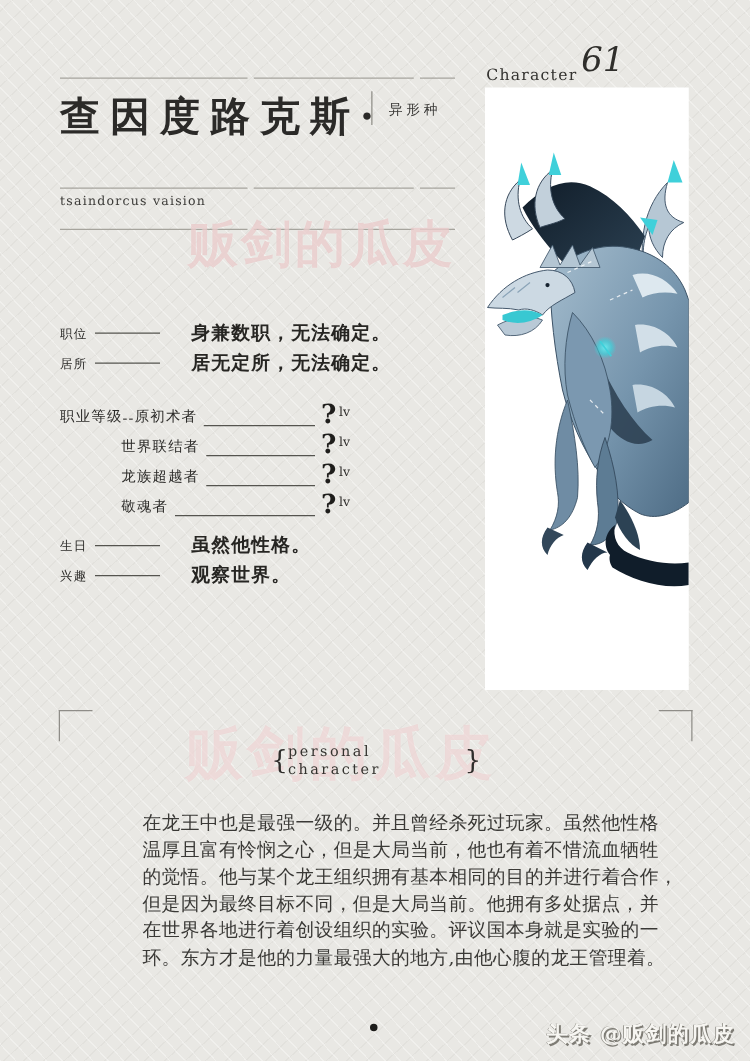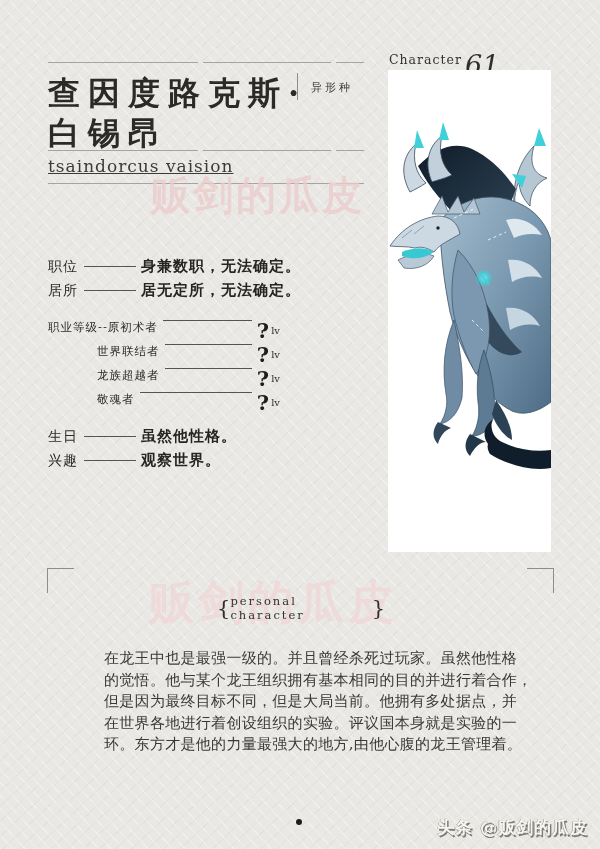--- a/index.html
+++ b/index.html
@@ -19,7 +19,7 @@
   .name-line{font-size:32px;letter-spacing:8px;color:#2b2a28;font-weight:700;white-space:nowrap;}
   .species{font-size:11px;letter-spacing:3px;color:#3a3937;}
   .pagelabel{font-size:12.5px;letter-spacing:1px;color:#33322f;}
-  .pagenum{font-size:27px;font-style:italic;color:#2f2e2b;margin-top:17px;}
+  .pagenum{font-size:27px;font-style:italic;color:#2f2e2b;}
   .latin{font-size:17px;color:#3c3b38;letter-spacing:1px;text-decoration:underline;}
   .epithet{font-size:20px;letter-spacing:12px;color:#2b2a28;white-space:nowrap;}
   .wm{font-weight:bold;white-space:nowrap;color:rgba(222,172,172,.48);

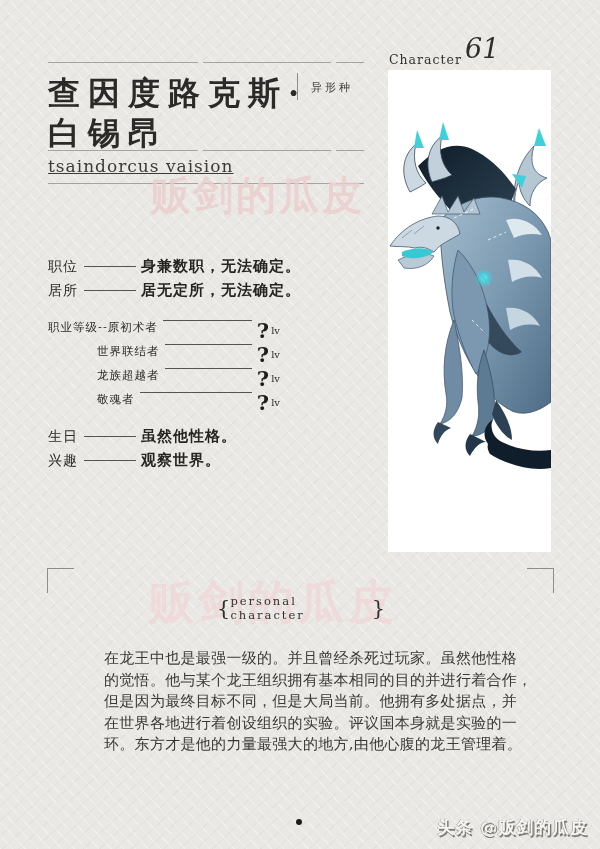--- a/index.html
+++ b/index.html
@@ -59,7 +59,6 @@
       <span class="s3"></span>
     </div>
   <div class="abs name-line" style="left:48px;top:72px">查因度路克斯·</div>
-  <div class="abs name-line" style="left:48px;top:112px">白锡昂</div>
   <div class="abs vline" style="left:297px;top:73px;height:27px"></div>
   <div class="abs species" style="left:311px;top:80px">异形种</div>
 

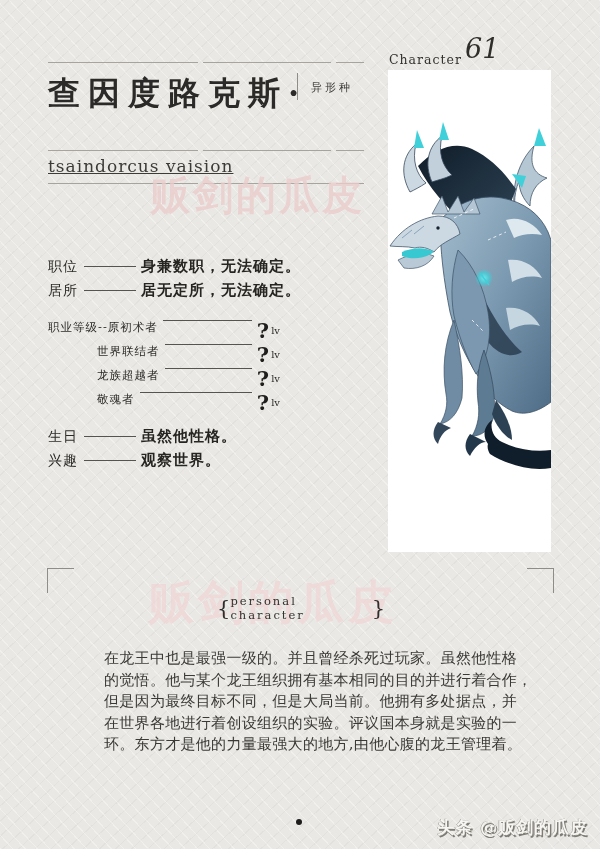--- a/index.html
+++ b/index.html
@@ -20,7 +20,7 @@
   .species{font-size:11px;letter-spacing:3px;color:#3a3937;}
   .pagelabel{font-size:12.5px;letter-spacing:1px;color:#33322f;}
   .pagenum{font-size:27px;font-style:italic;color:#2f2e2b;}
-  .latin{font-size:17px;color:#3c3b38;letter-spacing:1px;text-decoration:underline;}
+  .latin{font-size:10px;color:#3c3b38;letter-spacing:1px;}
   .epithet{font-size:20px;letter-spacing:12px;color:#2b2a28;white-space:nowrap;}
   .wm{font-weight:bold;white-space:nowrap;color:rgba(222,172,172,.48);
       text-shadow:0 0 1px rgba(255,255,255,.6);}

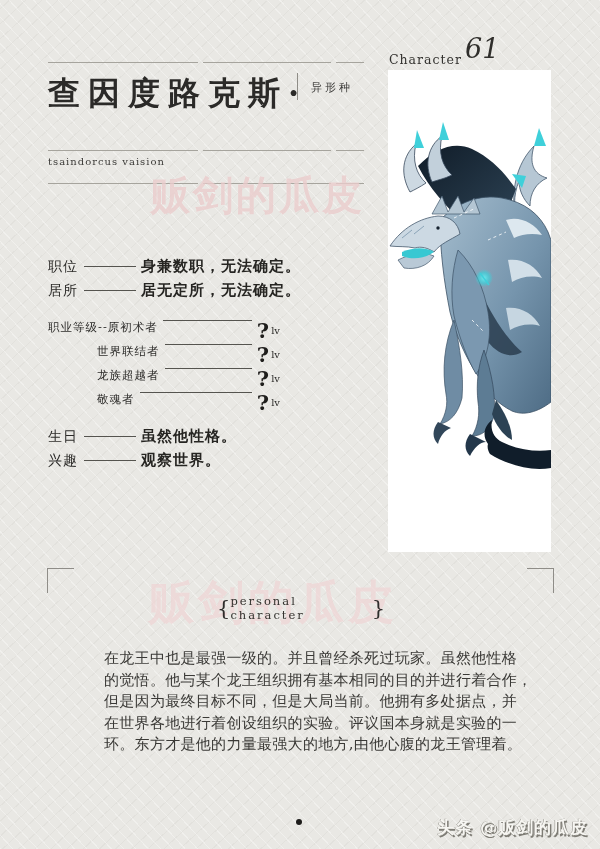--- a/index.html
+++ b/index.html
@@ -27,7 +27,7 @@
   .wm1{font-size:40px;letter-spacing:3px;}
   .wm2{font-size:46px;letter-spacing:4px;color:rgba(224,178,178,.40);}
   .info-row{display:flex;align-items:center;white-space:nowrap;}
-  .info-row .lbl{font-size:14px;letter-spacing:1px;color:#2c2b29;font-family:Liberation Serif, serif;}
+  .info-row .lbl{font-size:10px;letter-spacing:1px;color:#2c2b29;font-family:Liberation Serif, serif;}
   .info-row .dash{width:52px;height:1px;background:#55544f;margin:0 0 0 6px;}
   .info-row .val{font-size:15px;font-weight:600;margin-left:5px;letter-spacing:1px;color:#262522;}
   .class-row{display:flex;align-items:flex-start;white-space:nowrap;}

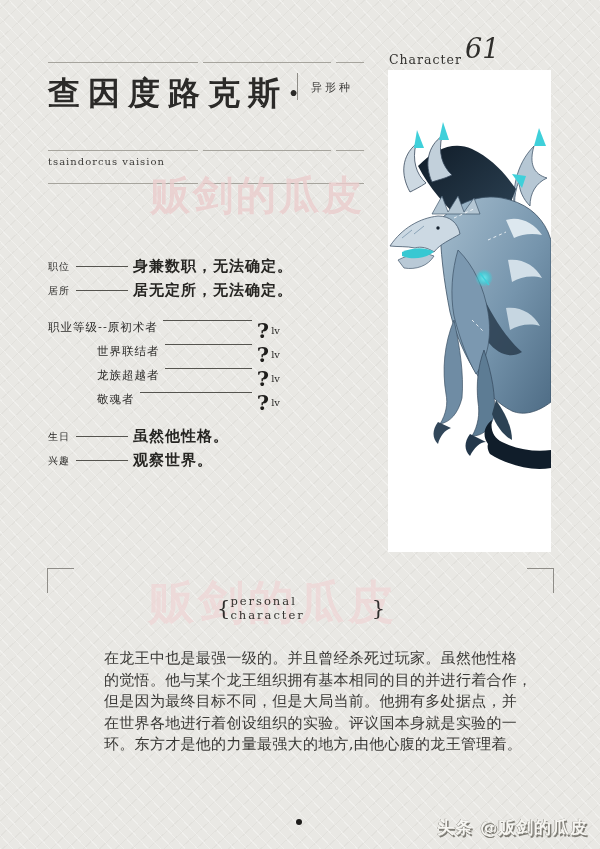--- a/index.html
+++ b/index.html
@@ -29,7 +29,7 @@
   .info-row{display:flex;align-items:center;white-space:nowrap;}
   .info-row .lbl{font-size:10px;letter-spacing:1px;color:#2c2b29;font-family:Liberation Serif, serif;}
   .info-row .dash{width:52px;height:1px;background:#55544f;margin:0 0 0 6px;}
-  .info-row .val{font-size:15px;font-weight:600;margin-left:5px;letter-spacing:1px;color:#262522;}
+  .info-row .val{font-size:15px;font-weight:600;margin-left:25px;letter-spacing:1px;color:#262522;}
   .class-row{display:flex;align-items:flex-start;white-space:nowrap;}
   .class-row .lbl{font-size:11.5px;letter-spacing:1px;color:#2c2b29;}
   .class-row .cline{flex:1;height:1px;background:#55544f;margin:0 5px;}

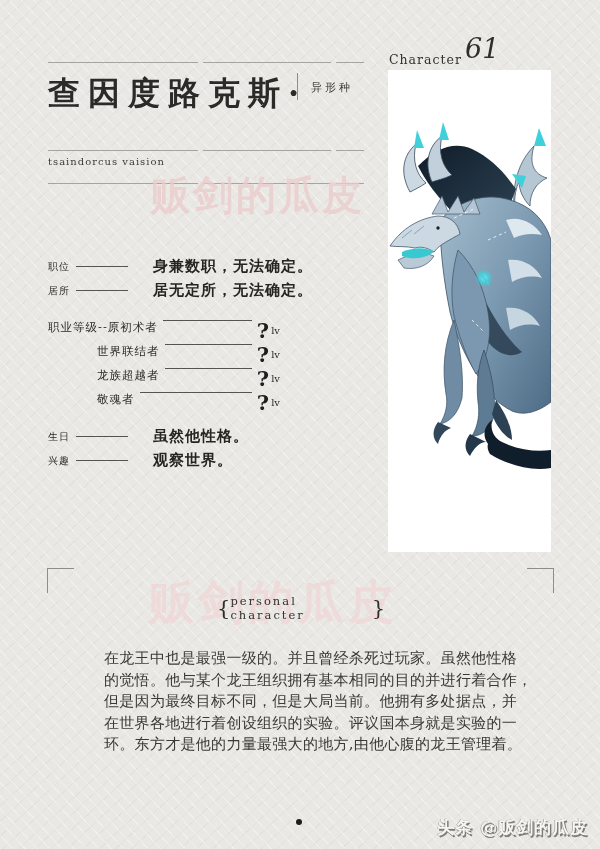--- a/index.html
+++ b/index.html
@@ -30,7 +30,7 @@
   .info-row .lbl{font-size:10px;letter-spacing:1px;color:#2c2b29;font-family:Liberation Serif, serif;}
   .info-row .dash{width:52px;height:1px;background:#55544f;margin:0 0 0 6px;}
   .info-row .val{font-size:15px;font-weight:600;margin-left:25px;letter-spacing:1px;color:#262522;}
-  .class-row{display:flex;align-items:flex-start;white-space:nowrap;}
+  .class-row{display:flex;align-items:flex-end;white-space:nowrap;}
   .class-row .lbl{font-size:11.5px;letter-spacing:1px;color:#2c2b29;}
   .class-row .cline{flex:1;height:1px;background:#55544f;margin:0 5px;}
   .qmark{font-size:21px;font-weight:bold;color:#1f1e1c;line-height:1;}

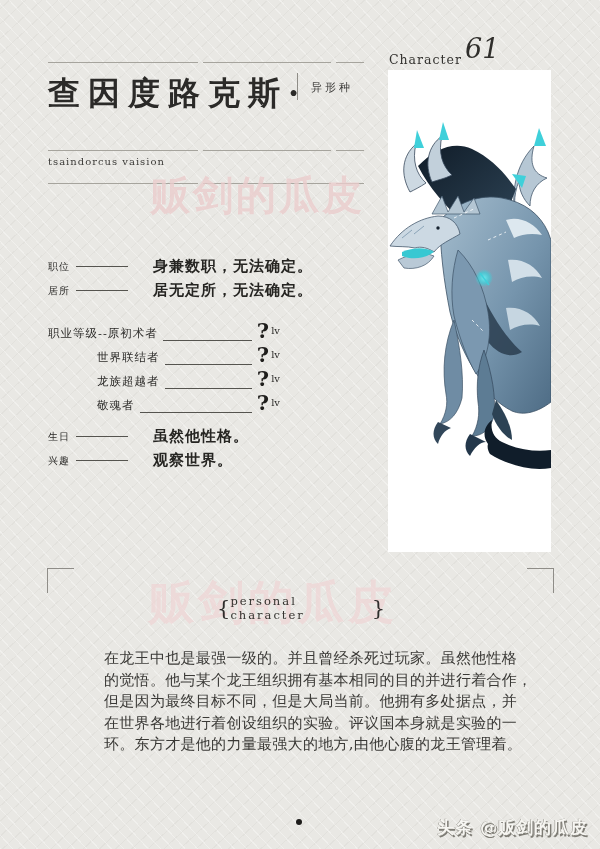--- a/index.html
+++ b/index.html
@@ -199,7 +199,7 @@
     <span class="brace">}</span>
   </div>
 
-  <div class="abs desc" style="left:104px;top:648px">
+  <div class="abs desc" style="left:114px;top:648px">
     <div>在龙王中也是最强一级的。并且曾经杀死过玩家。虽然他性格</div>
     <div>的觉悟。他与某个龙王组织拥有基本相同的目的并进行着合作，</div>
     <div>但是因为最终目标不同，但是大局当前。他拥有多处据点，并</div>

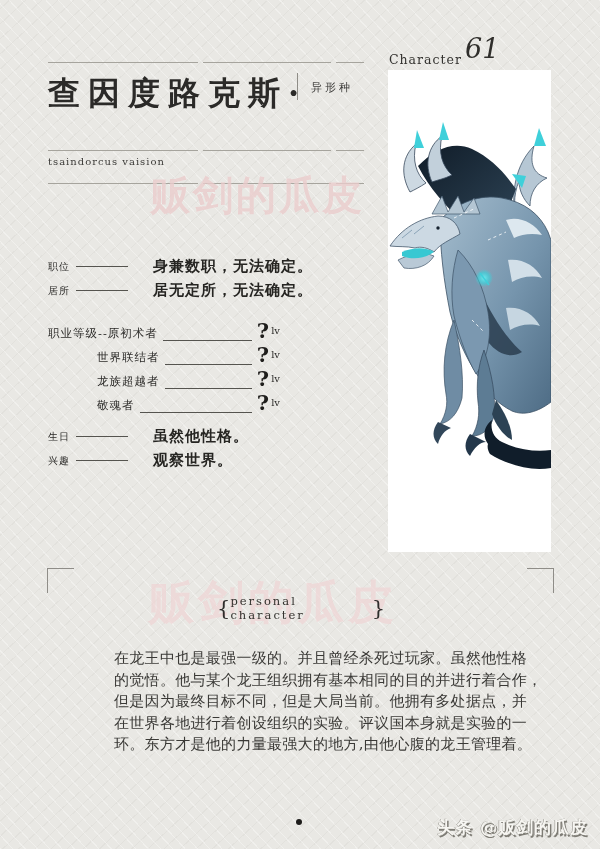--- a/index.html
+++ b/index.html
@@ -201,6 +201,7 @@
 
   <div class="abs desc" style="left:114px;top:648px">
     <div>在龙王中也是最强一级的。并且曾经杀死过玩家。虽然他性格</div>
+    <div>温厚且富有怜悯之心，但是大局当前，他也有着不惜流血牺牲</div>
     <div>的觉悟。他与某个龙王组织拥有基本相同的目的并进行着合作，</div>
     <div>但是因为最终目标不同，但是大局当前。他拥有多处据点，并</div>
     <div>在世界各地进行着创设组织的实验。评议国本身就是实验的一</div>

